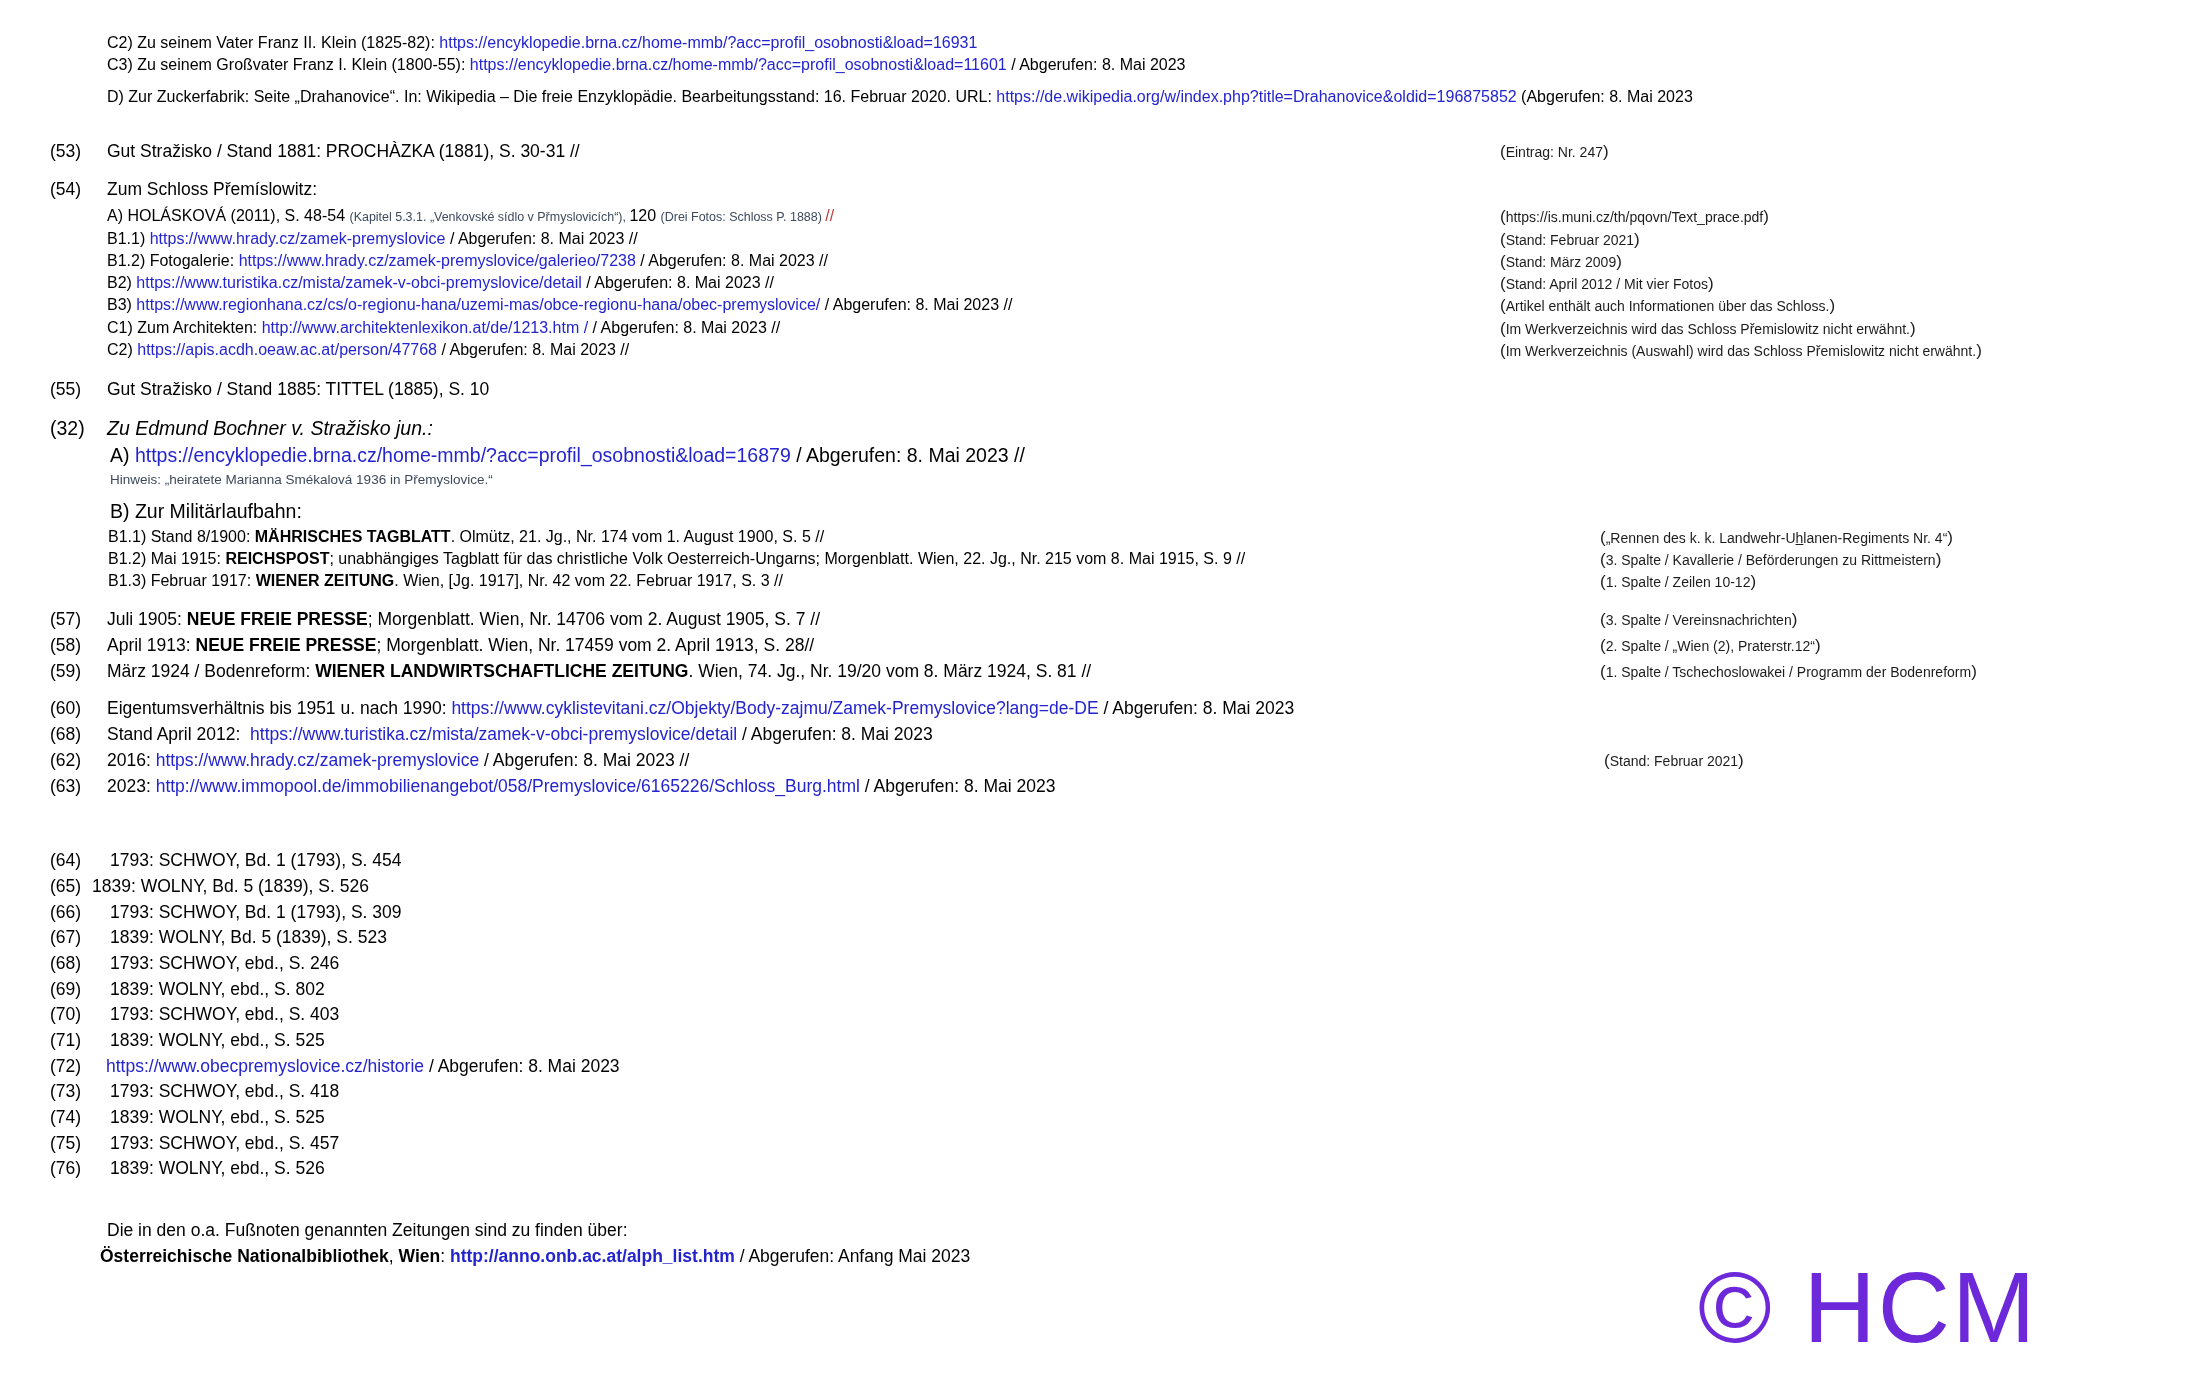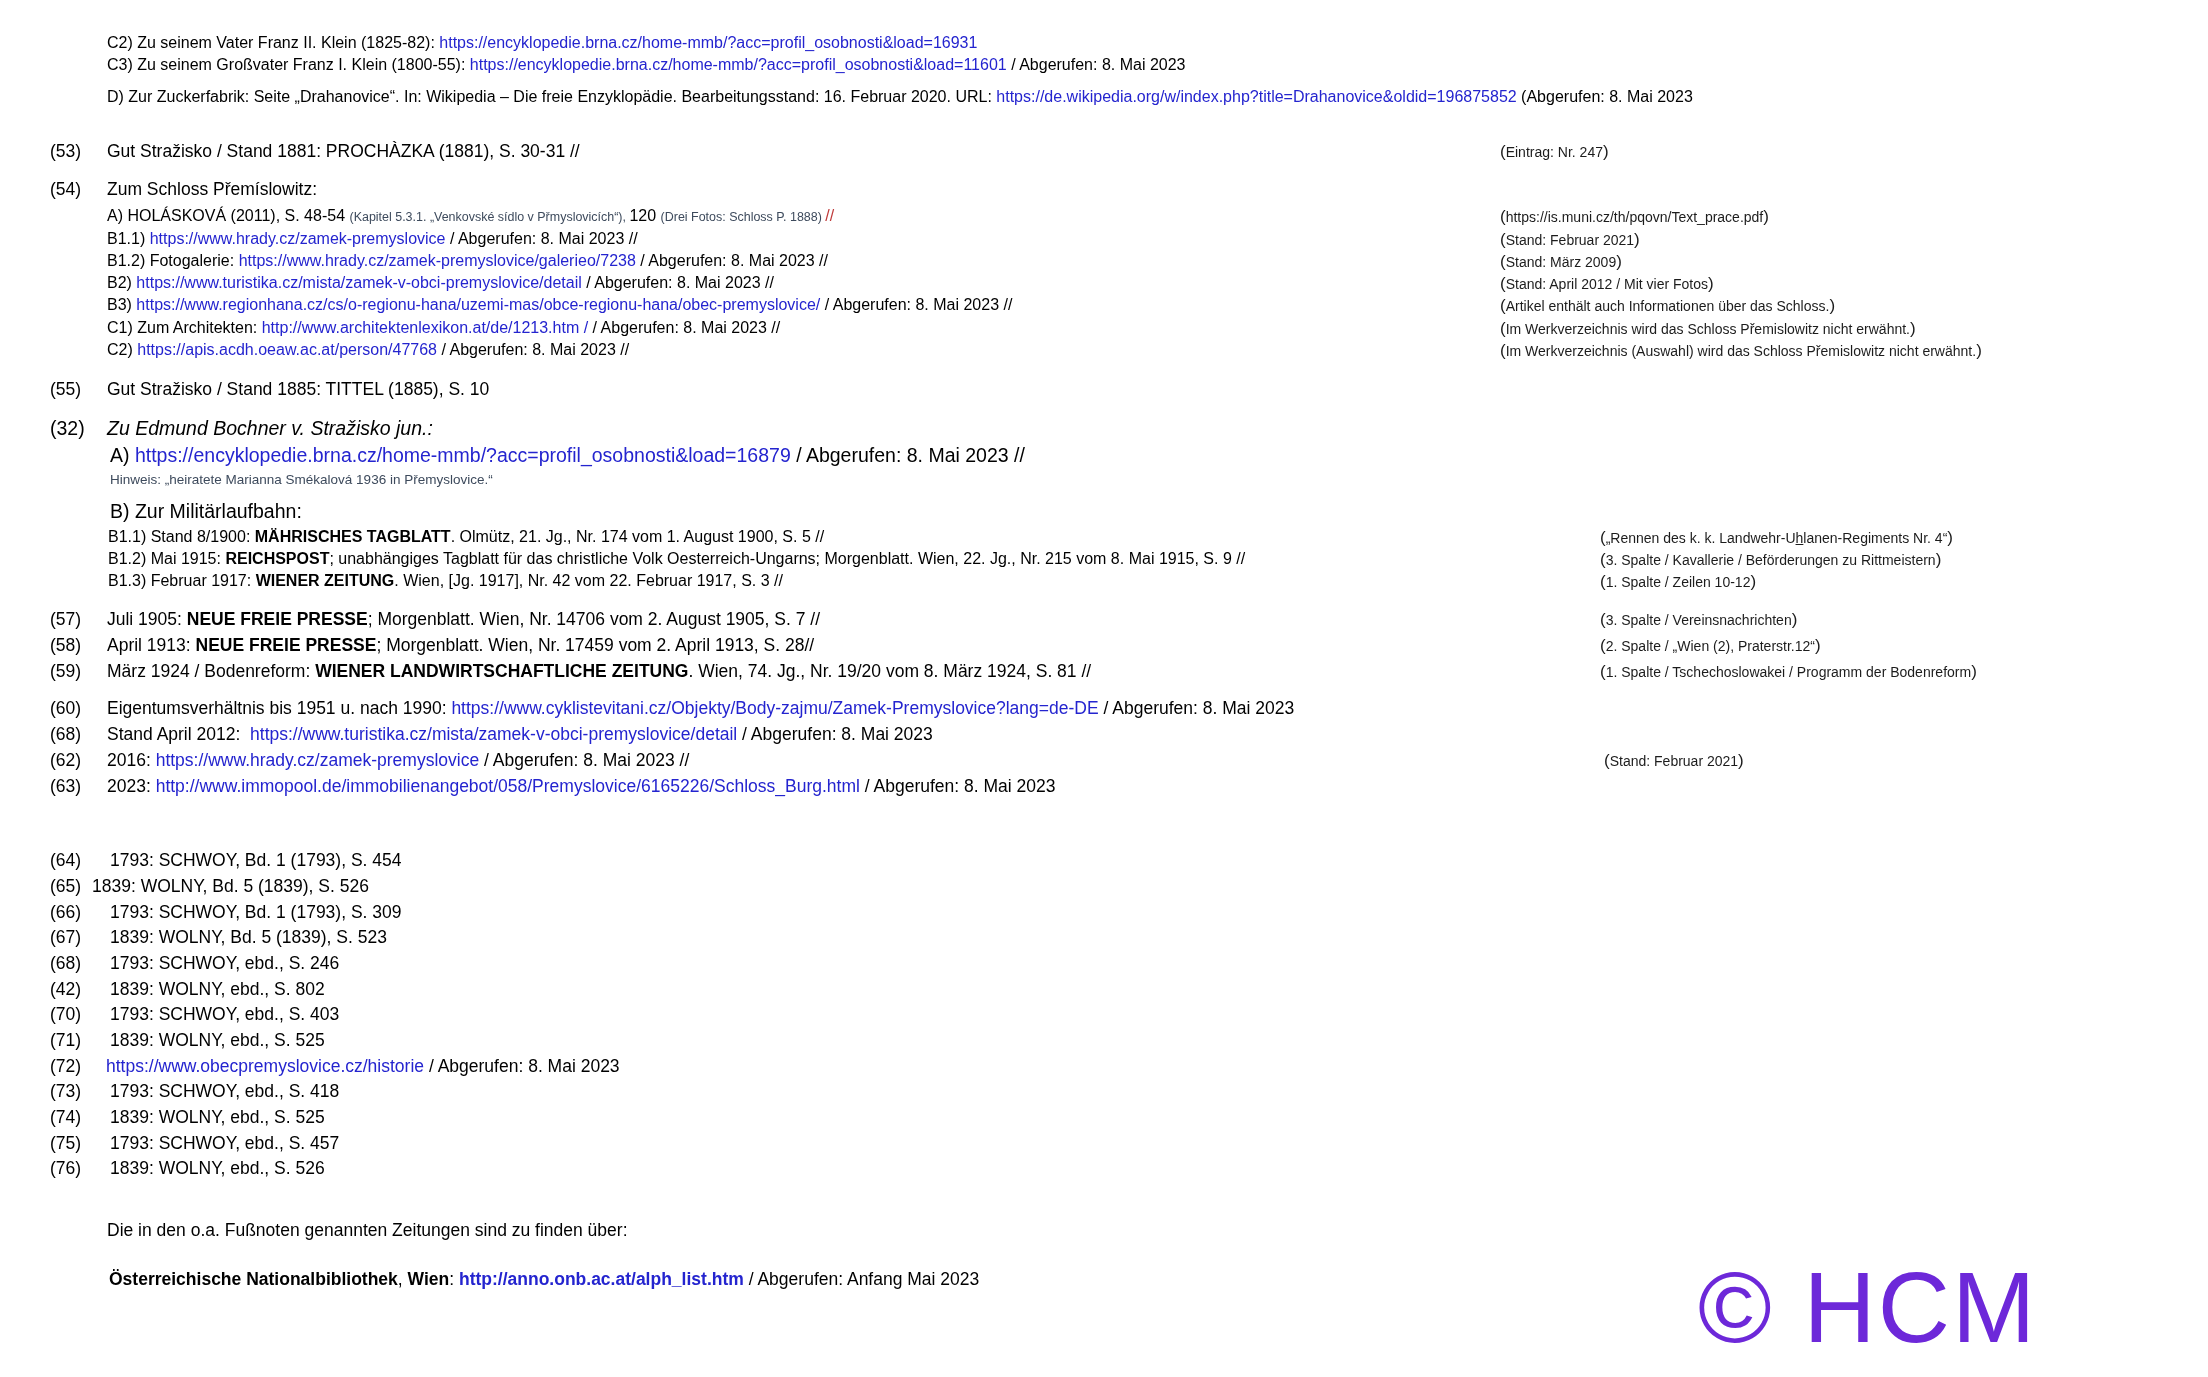--- a/index.html
+++ b/index.html
@@ -79,7 +79,7 @@
     <div class="row c-body" style="top: 902px;"><span class="num">(66)</span><span class="content" style="left: 110px;"><span>1793: SCHWOY, Bd. 1 (1793), S. 309</span></span></div>
     <div class="row c-body" style="top: 927px;"><span class="num">(67)</span><span class="content" style="left: 110px;"><span>1839: WOLNY, Bd. 5 (1839), S. 523</span></span></div>
     <div class="row c-body" style="top: 953px;"><span class="num">(68)</span><span class="content" style="left: 110px;"><span>1793: SCHWOY, ebd., S. 246</span></span></div>
-    <div class="row c-body" style="top: 979px;"><span class="num">(42)</span><span class="content" style="left: 110px;"><span>1839: WOLNY, ebd., S. 802</span></span></div>
+    <div class="row c-body" style="top: 979px;"><span class="num">(69)</span><span class="content" style="left: 110px;"><span>1839: WOLNY, ebd., S. 802</span></span></div>
     <div class="row c-body" style="top: 1004px;"><span class="num">(70)</span><span class="content" style="left: 110px;"><span>1793: SCHWOY, ebd., S. 403</span></span></div>
     <div class="row c-body" style="top: 1030px;"><span class="num">(71)</span><span class="content" style="left: 110px;"><span>1839: WOLNY, ebd., S. 525</span></span></div>
     <div class="row c-body" style="top: 1056px;"><span class="num">(72)</span><span class="content" style="left: 106px;"><span class="lnk">https://www.obecpremyslovice.cz/historie</span><span> / Abgerufen: 8. Mai 2023</span></span></div>

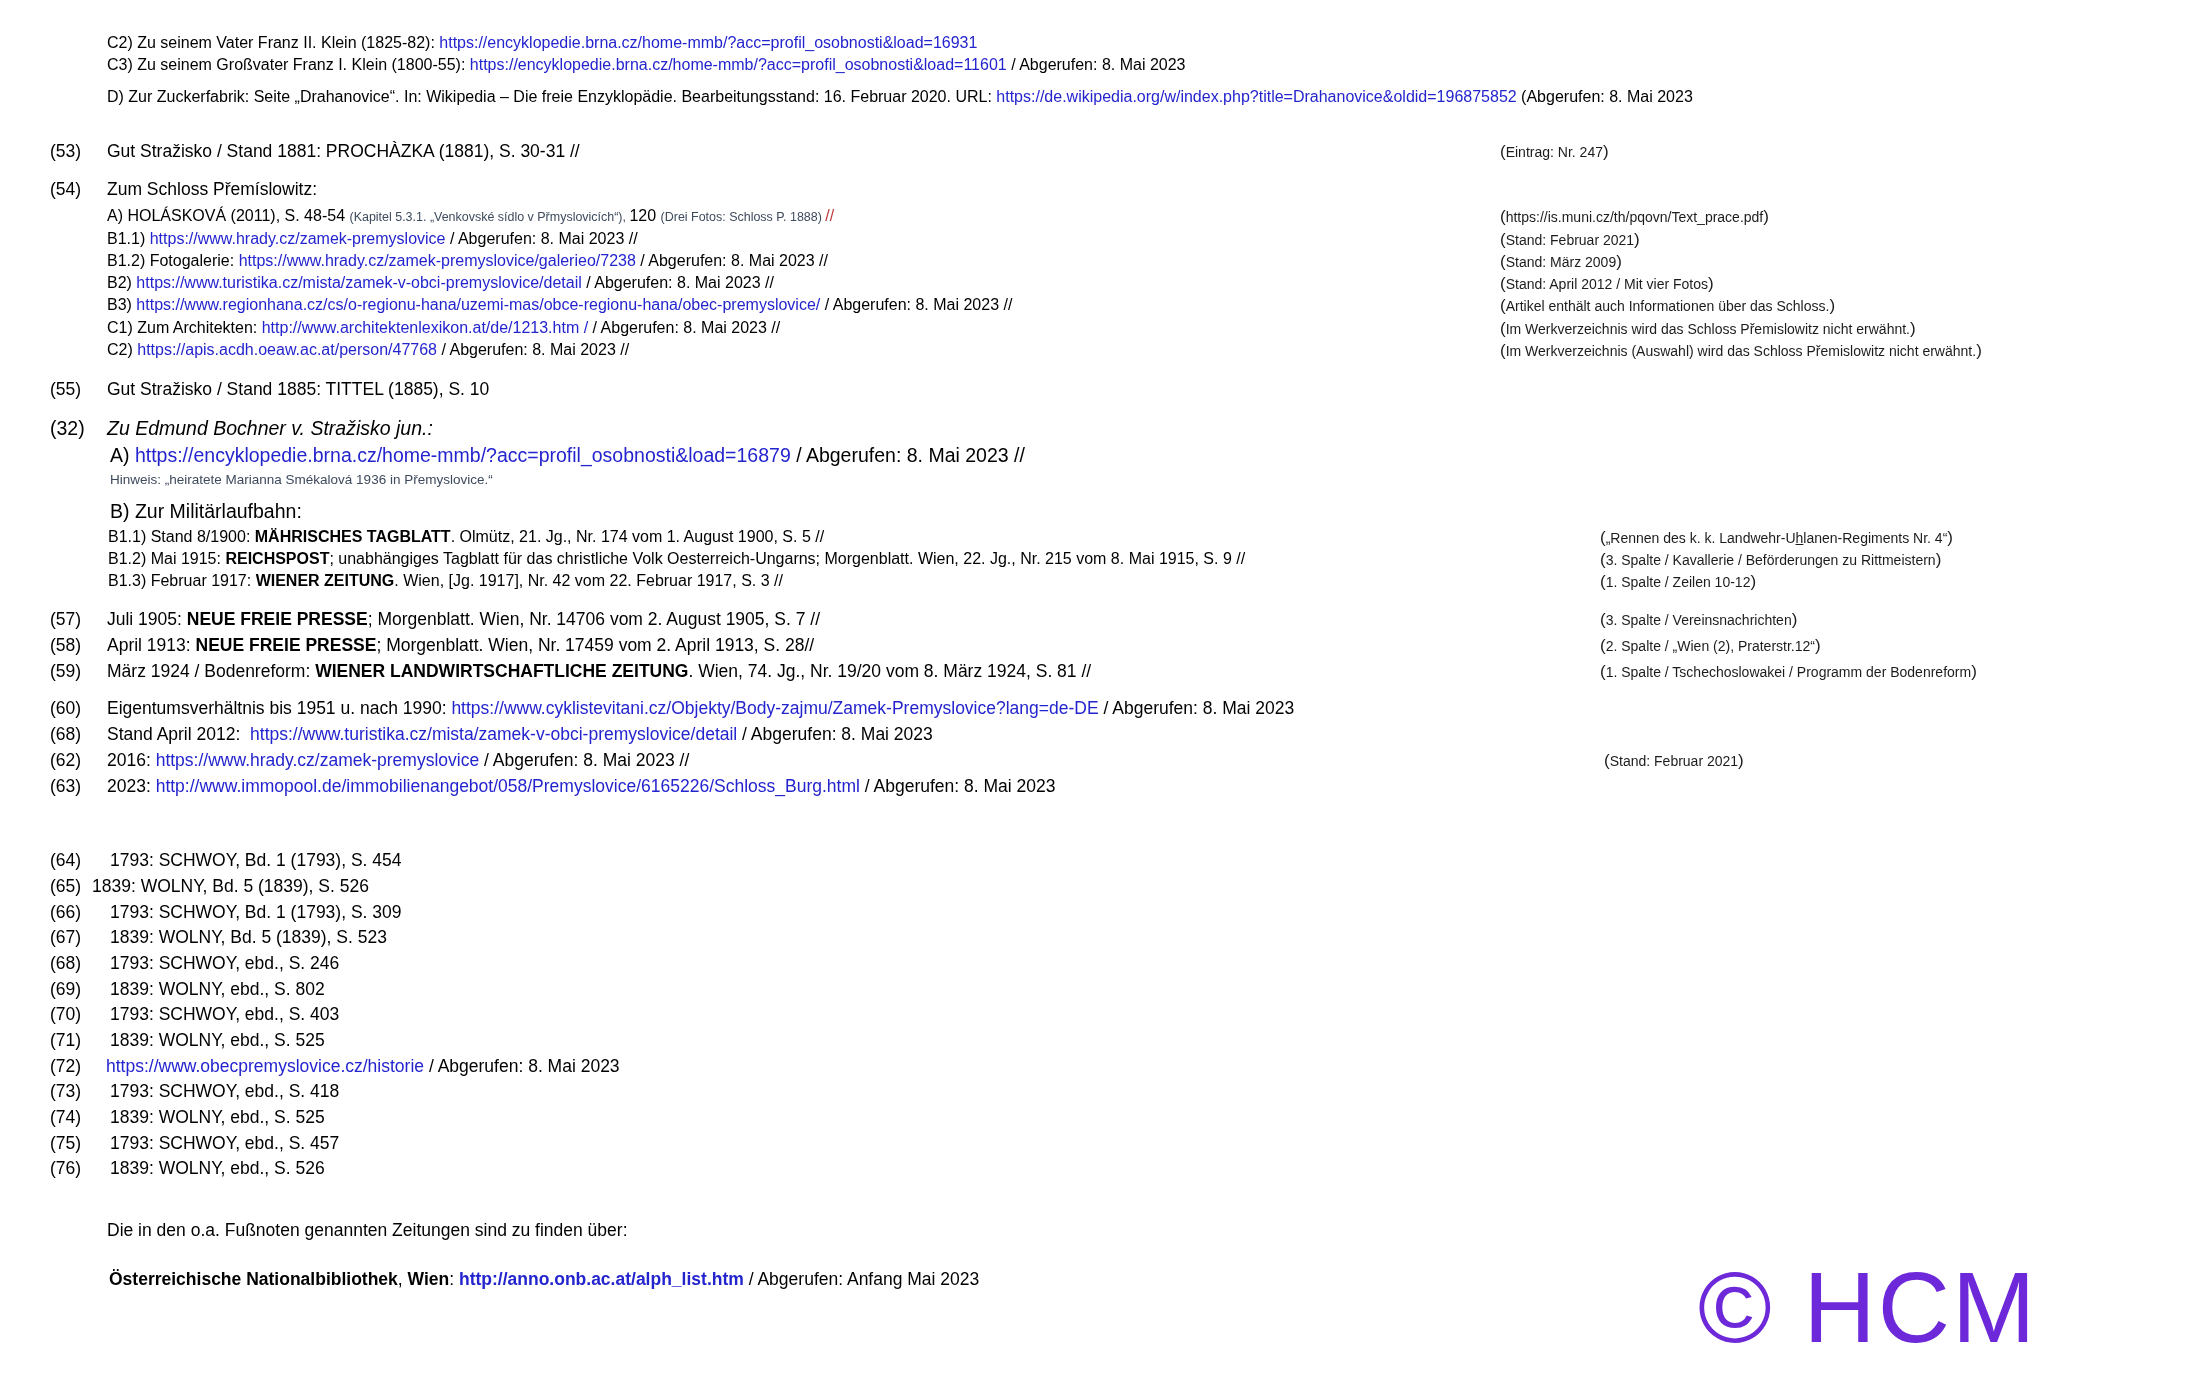--- a/index.html
+++ b/index.html
@@ -88,7 +88,7 @@
     <div class="row c-body" style="top: 1133px;"><span class="num">(75)</span><span class="content" style="left: 110px;"><span>1793: SCHWOY, ebd., S. 457</span></span></div>
     <div class="row c-body" style="top: 1158px;"><span class="num">(76)</span><span class="content" style="left: 110px;"><span>1839: WOLNY, ebd., S. 526</span></span></div>
     <div class="row c-body" style="top: 1220px;"><span class="content" style="left: 107px;"><span>Die in den o.a. Fußnoten genannten Zeitungen sind zu finden über:</span></span></div>
-    <div class="row c-body" style="top: 1246px;"><span class="content" style="left: 109px; margin-top: 23px;"><span class="bld">Österreichische Nationalbibliothek</span><span>, </span><span class="bld">Wien</span><span>: </span><span class="bld lnk">http://anno.onb.ac.at/alph_list.htm</span><span> / Abgerufen: Anfang Mai 2023</span></span></div>
+    <div class="row c-body" style="top: 1246px;"><span class="content" style="left: 100px;"><span class="bld">Österreichische Nationalbibliothek</span><span>, </span><span class="bld">Wien</span><span>: </span><span class="bld lnk">http://anno.onb.ac.at/alph_list.htm</span><span> / Abgerufen: Anfang Mai 2023</span></span></div>
   </div>
 
 </body></html>

